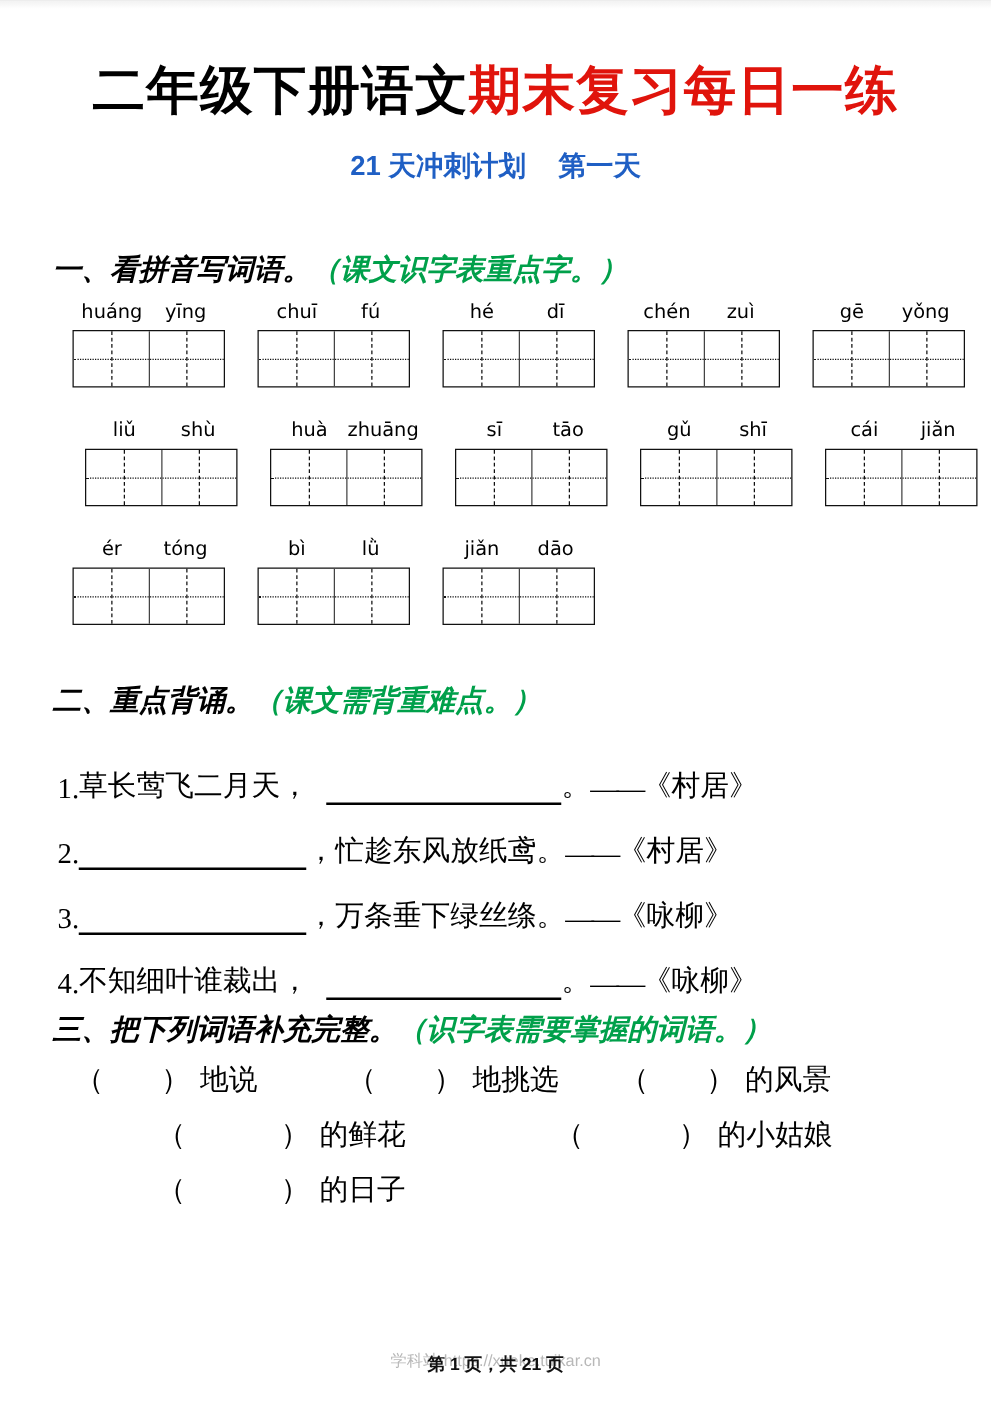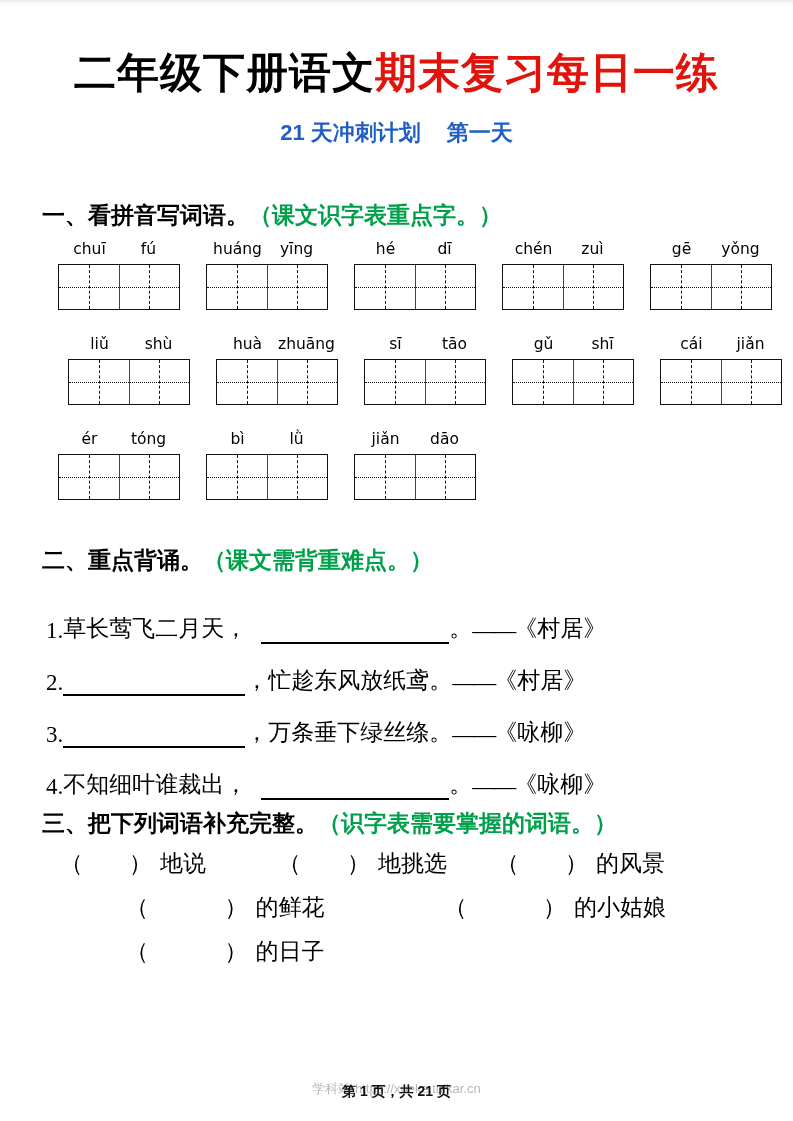--- a/index.html
+++ b/index.html
@@ -93,6 +93,7 @@
     font-size: 23px;
     font-weight: bold;
     white-space: nowrap;
+    font-style: italic;
   }
   .sec-head .hint { color: #00a04a; }
 

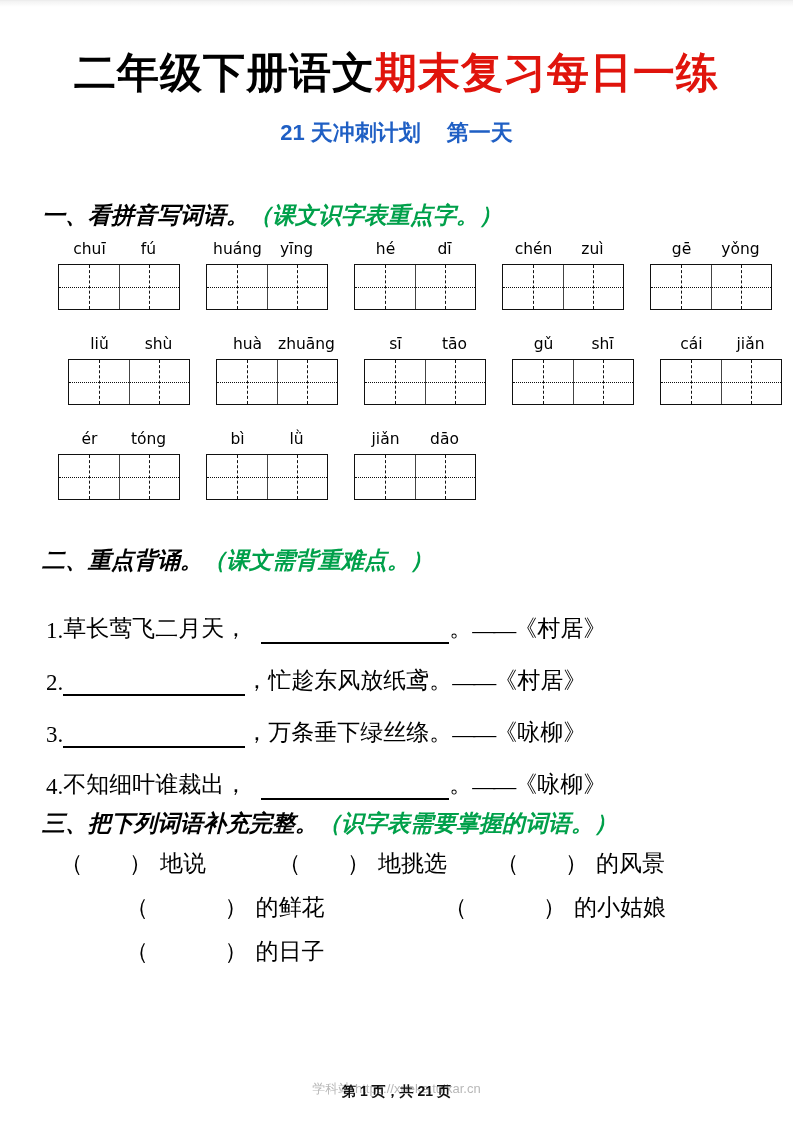--- a/index.html
+++ b/index.html
@@ -265,16 +265,16 @@
   <div class="pinyin-block" id="py-row1">
     <div class="py-row">
         <div class="py-item">
+          <div class="py-label"><span class="pl-left">huáng</span><span class="pl-right">yīng</span></div>
+          <div class="tzg">
+            <span class="hdash"></span>
+            <span class="vdash v1"></span>
+            <span class="vdash v2"></span>
+            <span class="mid"></span>
+          </div>
+        </div>
+        <div class="py-item">
           <div class="py-label"><span class="pl-left">chuī</span><span class="pl-right">fú</span></div>
-          <div class="tzg">
-            <span class="hdash"></span>
-            <span class="vdash v1"></span>
-            <span class="vdash v2"></span>
-            <span class="mid"></span>
-          </div>
-        </div>
-        <div class="py-item">
-          <div class="py-label"><span class="pl-left">huáng</span><span class="pl-right">yīng</span></div>
           <div class="tzg">
             <span class="hdash"></span>
             <span class="vdash v1"></span>

